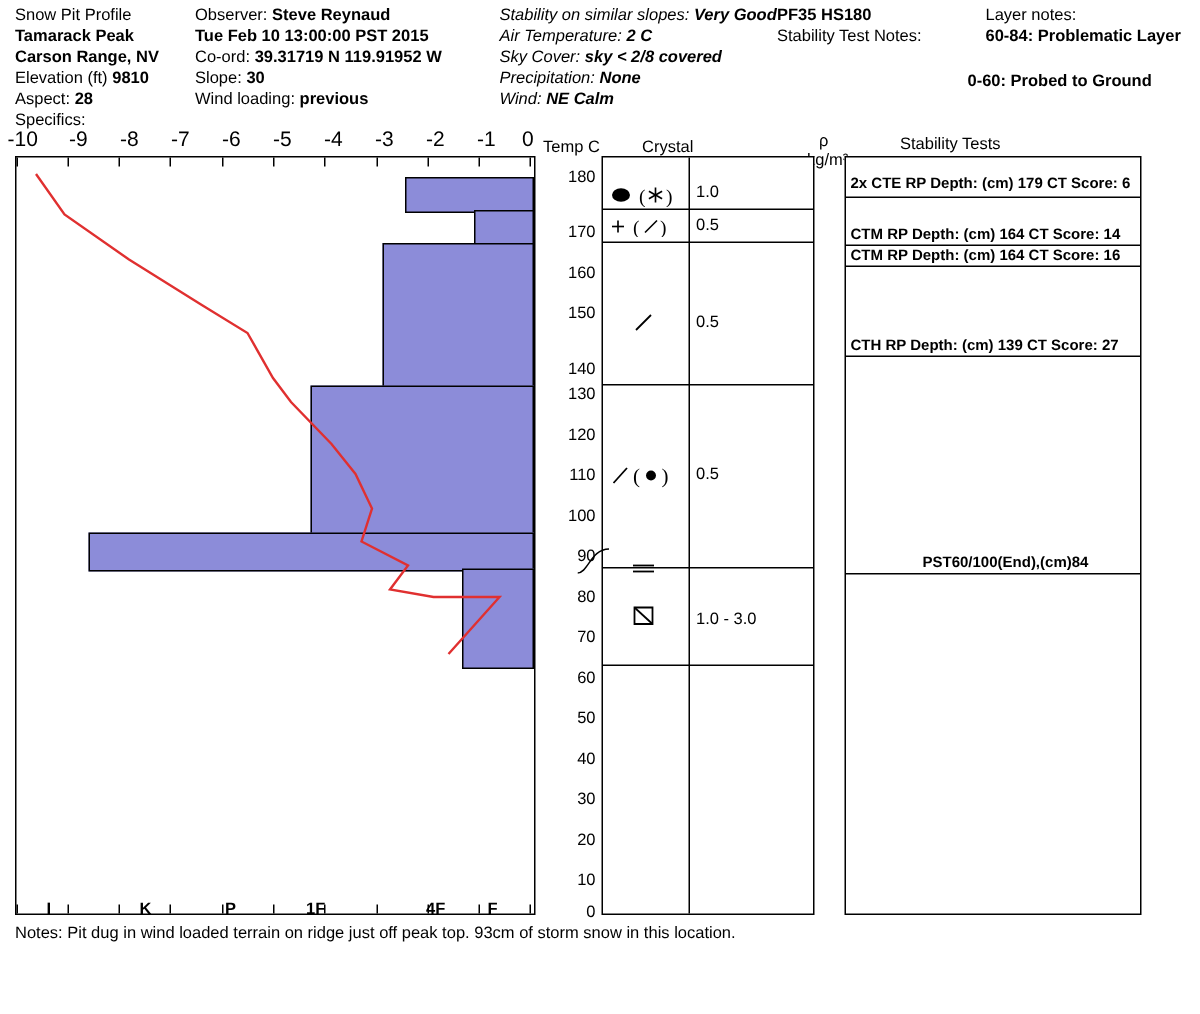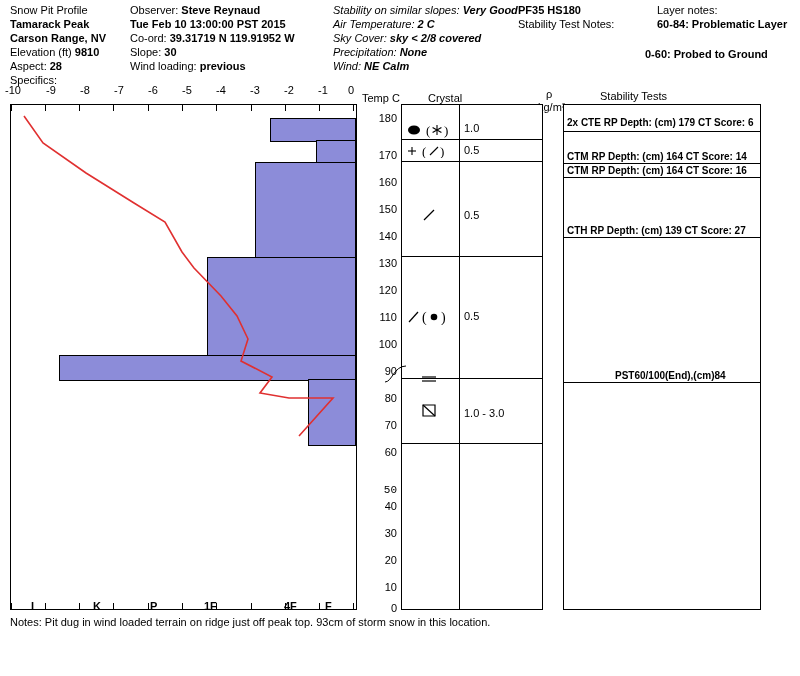--- a/index.html
+++ b/index.html
@@ -28,7 +28,7 @@
     border:1px solid #000;background:#fff;
   }
   #axis-labels{position:absolute;left:0;top:84px;width:360px;height:20px;}
-  .xtick{position:absolute;font-size:11px;}
+  .xtick{position:absolute;font-size:14px;}
   #bottom-labels{position:absolute;left:0;top:600px;width:360px;height:16px;}
   .htick{position:absolute;font-size:11px;font-weight:bold;}
   .tickTop{position:absolute;width:1px;height:6px;background:#000;}

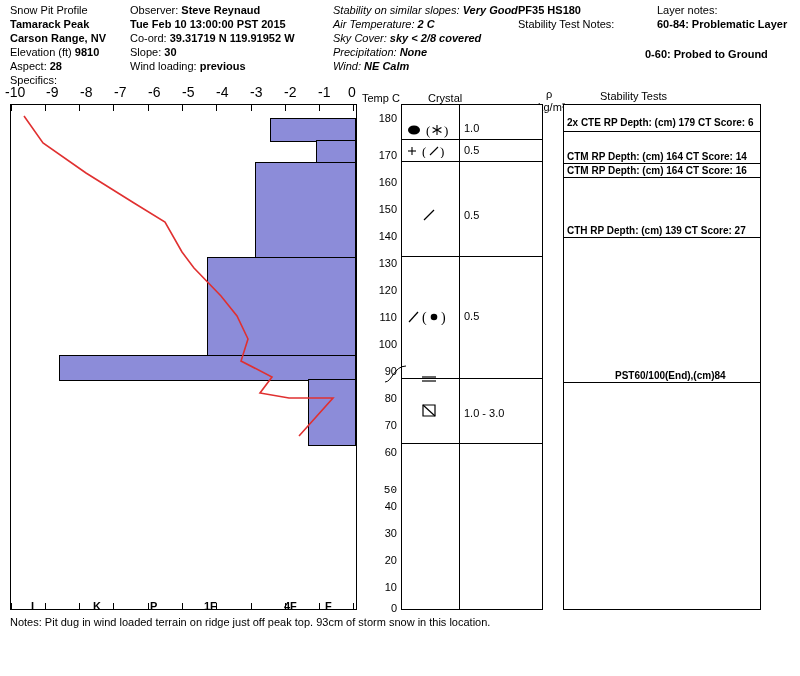--- a/index.html
+++ b/index.html
@@ -184,7 +184,7 @@
   <div class="dlab" style="top:45px;">170</div>
   <div class="dlab" style="top:72px;">160</div>
   <div class="dlab" style="top:99px;">150</div>
-  <div class="dlab" style="top:126px;">140</div>
+  <div class="dlab" style="top:136px;">140</div>
   <div class="dlab" style="top:153px;">130</div>
   <div class="dlab" style="top:180px;">120</div>
   <div class="dlab" style="top:207px;">110</div>

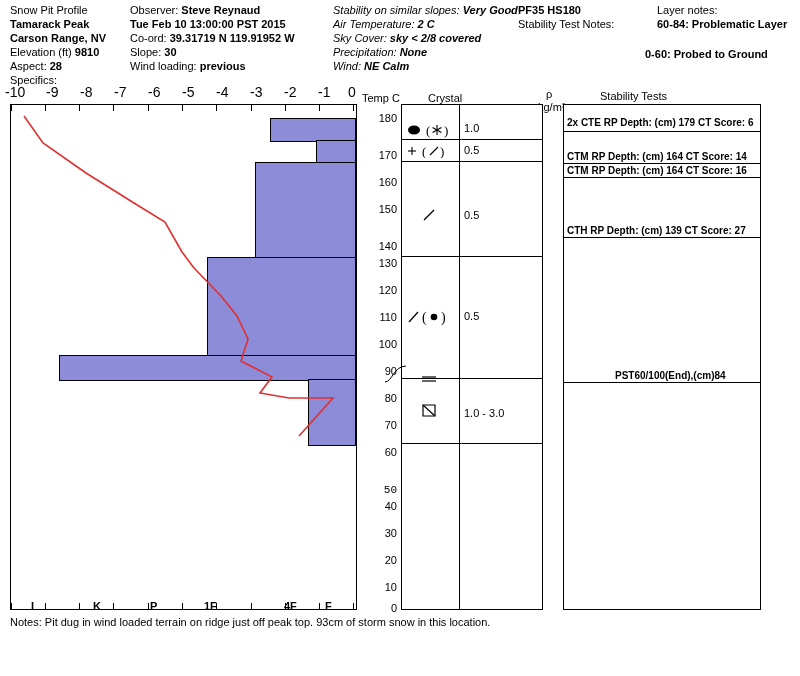--- a/index.html
+++ b/index.html
@@ -193,7 +193,7 @@
   <div class="dlab" style="top:288px;">80</div>
   <div class="dlab" style="top:315px;">70</div>
   <div class="dlab" style="top:342px;">60</div>
-  <div class="dlab" style="top:380px;font-family:Liberation Mono, monospace;">50</div>
+  <div class="dlab" style="top:369px;">50</div>
   <div class="dlab" style="top:396px;">40</div>
   <div class="dlab" style="top:423px;">30</div>
   <div class="dlab" style="top:450px;">20</div>

